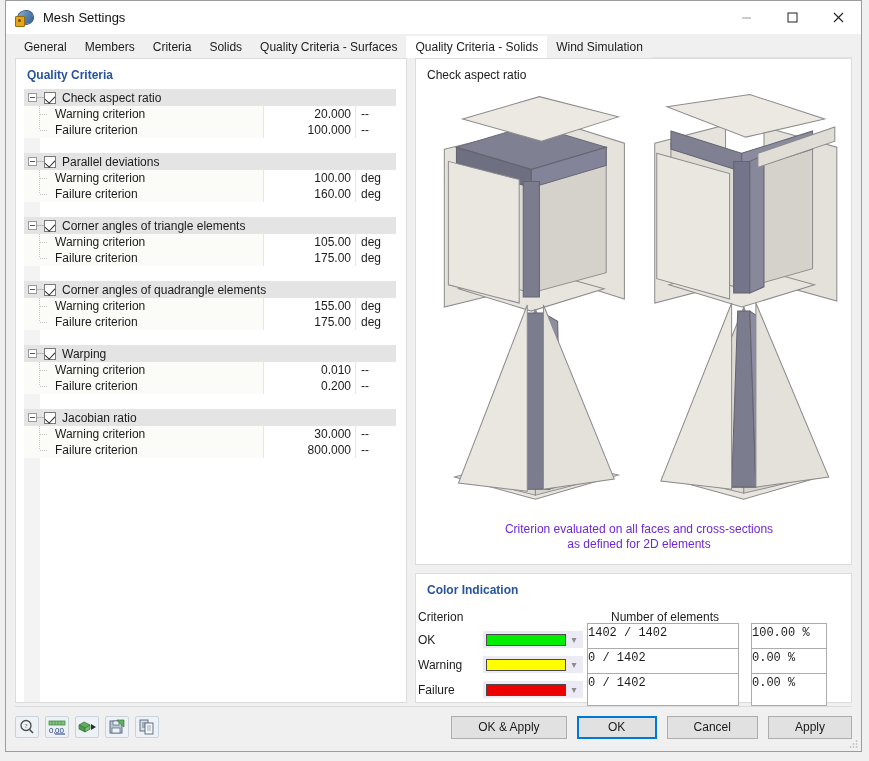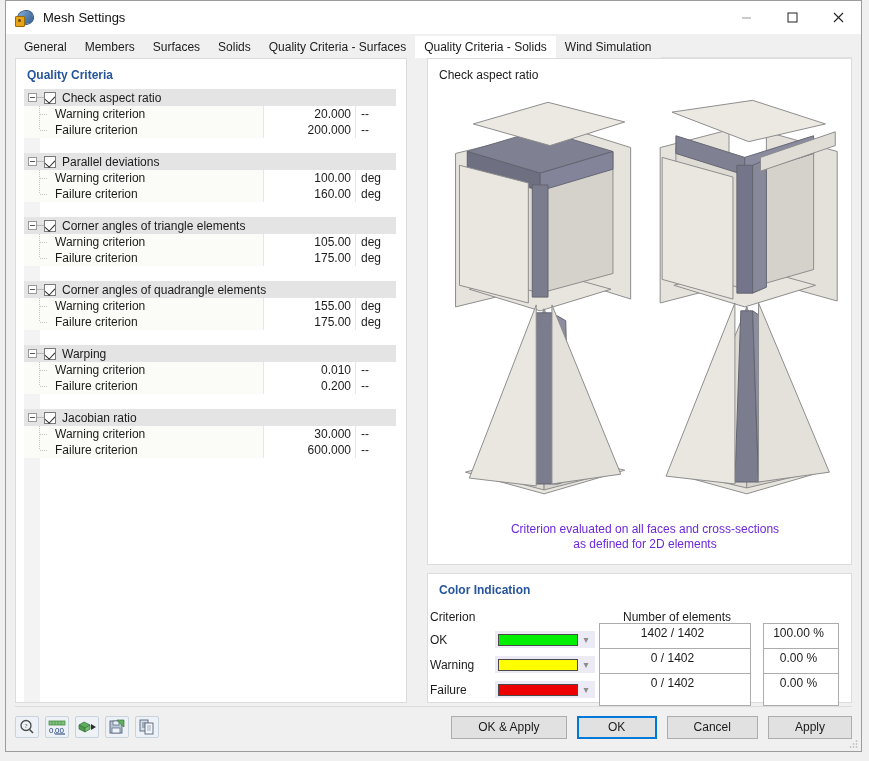--- a/index.html
+++ b/index.html
@@ -199,7 +199,7 @@
   <div class="tabstrip" id="tabstrip">
       <div class="tab">General</div>
       <div class="tab">Members</div>
-      <div class="tab">Surfaces</div>
+      <div class="tab">Criteria</div>
       <div class="tab">Solids</div>
       <div class="tab">Quality Criteria - Surfaces</div>
       <div class="tab active">Quality Criteria - Solids</div>

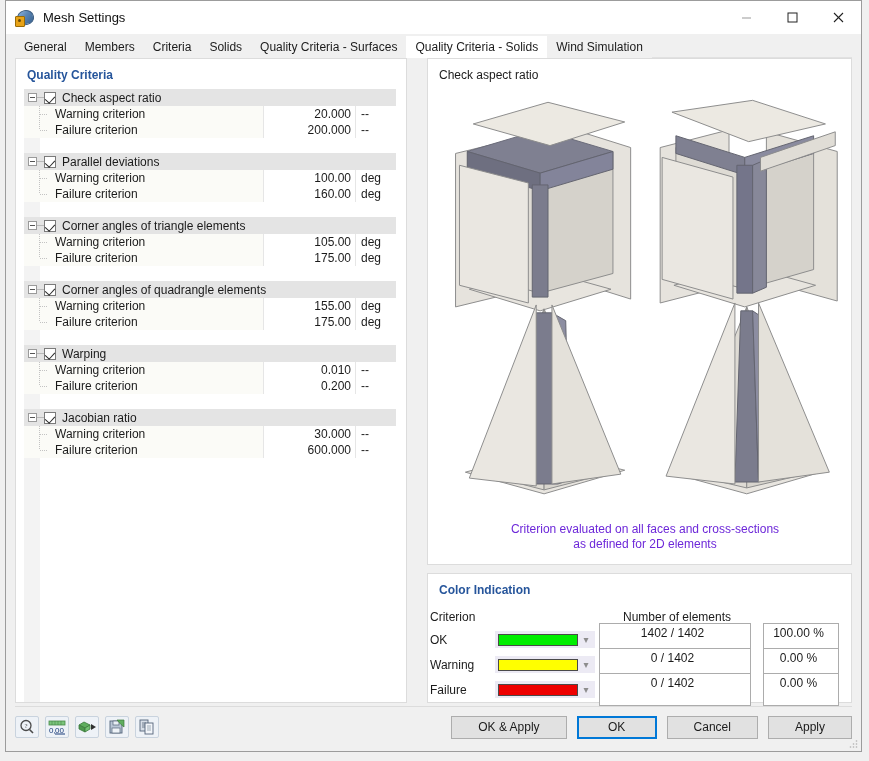--- a/index.html
+++ b/index.html
@@ -49,7 +49,7 @@
   
   .content{
     flex:1 1 auto;display:flex;padding:0 9px;box-sizing:border-box;background:#f0f0f0;
-    gap:20px;padding-bottom:0;
+    gap:8px;padding-bottom:0;
   }
   .left-pane{
     width:392px;background:#ffffff;border:1px solid #dcdcdc;box-sizing:border-box;

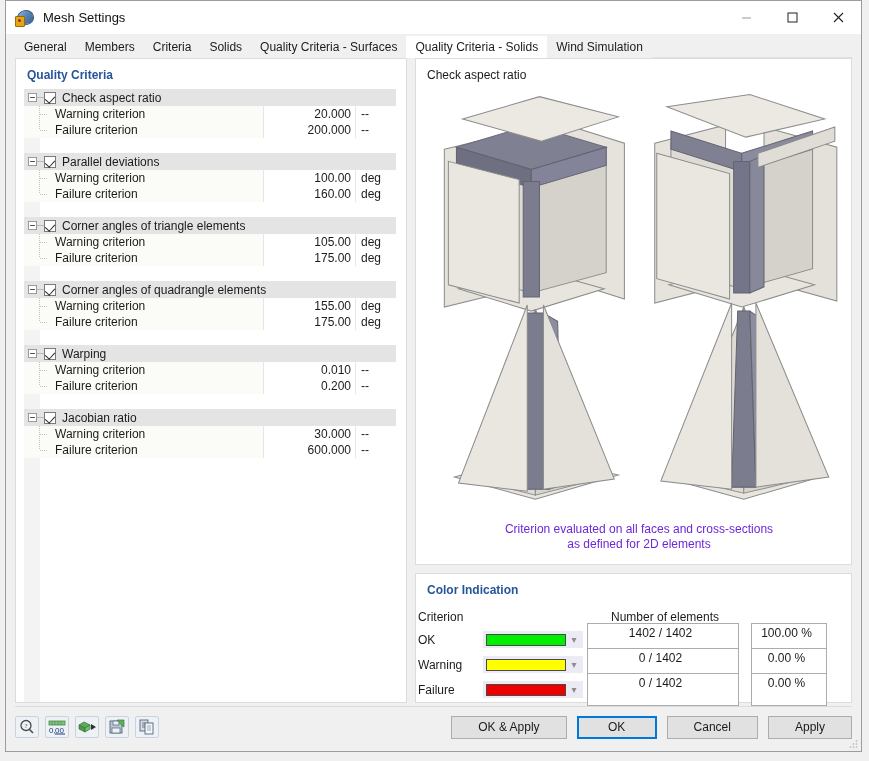--- a/index.html
+++ b/index.html
@@ -235,7 +235,7 @@
                   <div class="tick"></div>
                 </div>
                 <div class="row-label">Failure criterion</div>
-                <div class="row-val">200.000</div>
+                <div class="row-val">100.000</div>
                 <div class="row-unit">--</div>
               </div>
               <div class="grp-gap"></div>

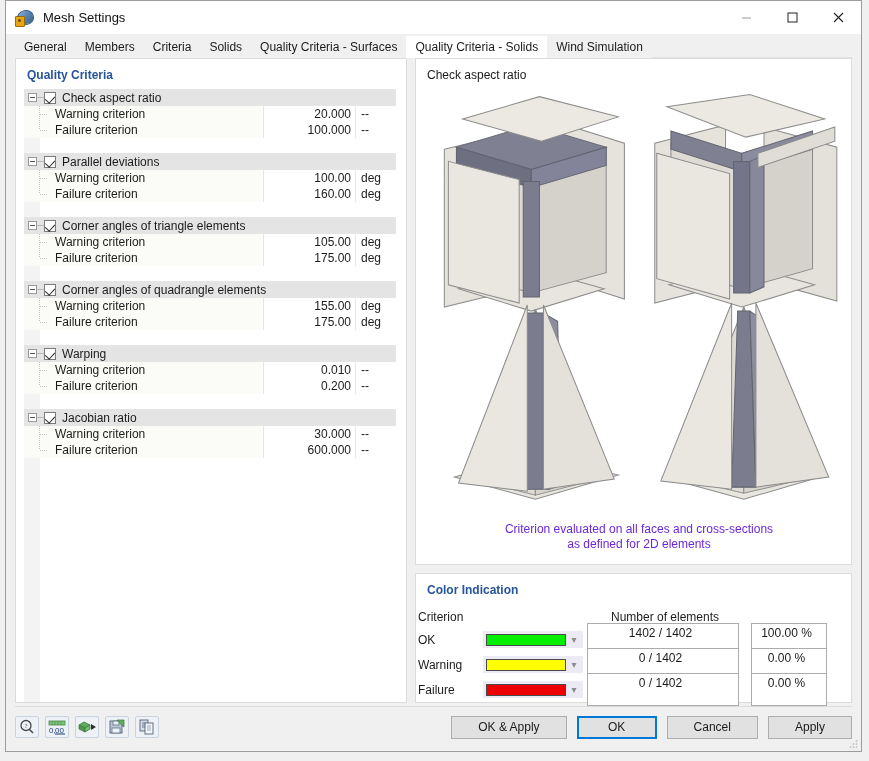--- a/index.html
+++ b/index.html
@@ -370,7 +370,7 @@
                   <div class="tick"></div>
                 </div>
                 <div class="row-label">Failure criterion</div>
-                <div class="row-val">600.000</div>
+                <div class="row-val">800.000</div>
                 <div class="row-unit">--</div>
               </div>
               <div class="grp-gap"></div>

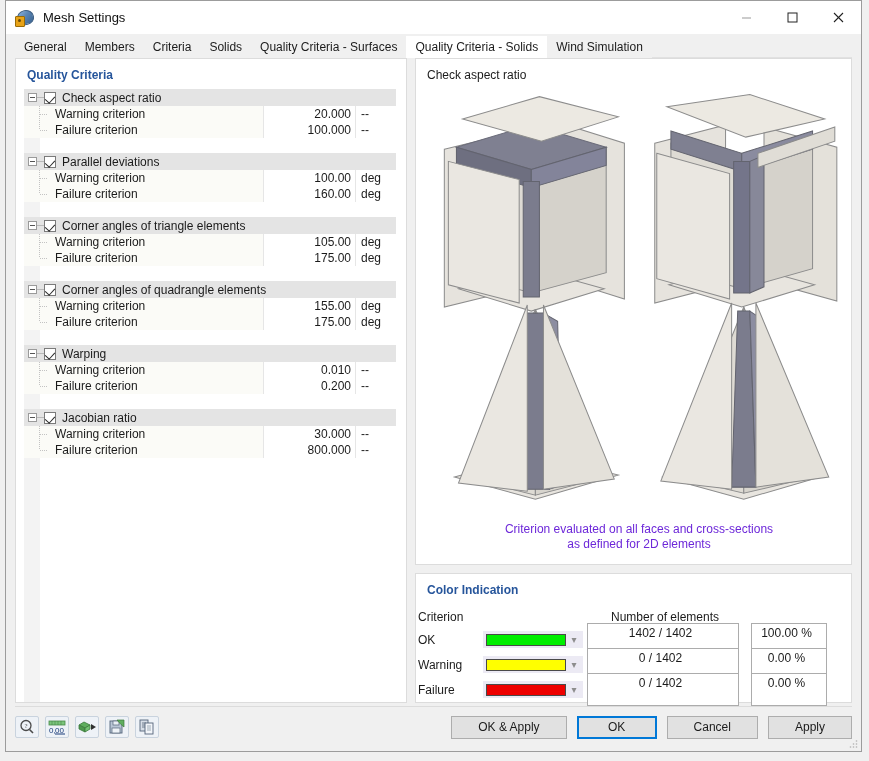--- a/index.html
+++ b/index.html
@@ -136,7 +136,7 @@
   .ci-c3{flex:1 1 auto;display:flex;align-items:center;}
   .field{
     height:33px;line-height:18px;border:1px solid #acacac;background:#fff;box-sizing:border-box;
-    text-align:center;padding-right:5px;font-size:12px;
+    text-align:left;padding-right:5px;font-size:12px;font-family:Liberation Mono, monospace;
   }
   .f-count{width:152px;}
   .f-pct{width:76px;margin-left:12px;}

